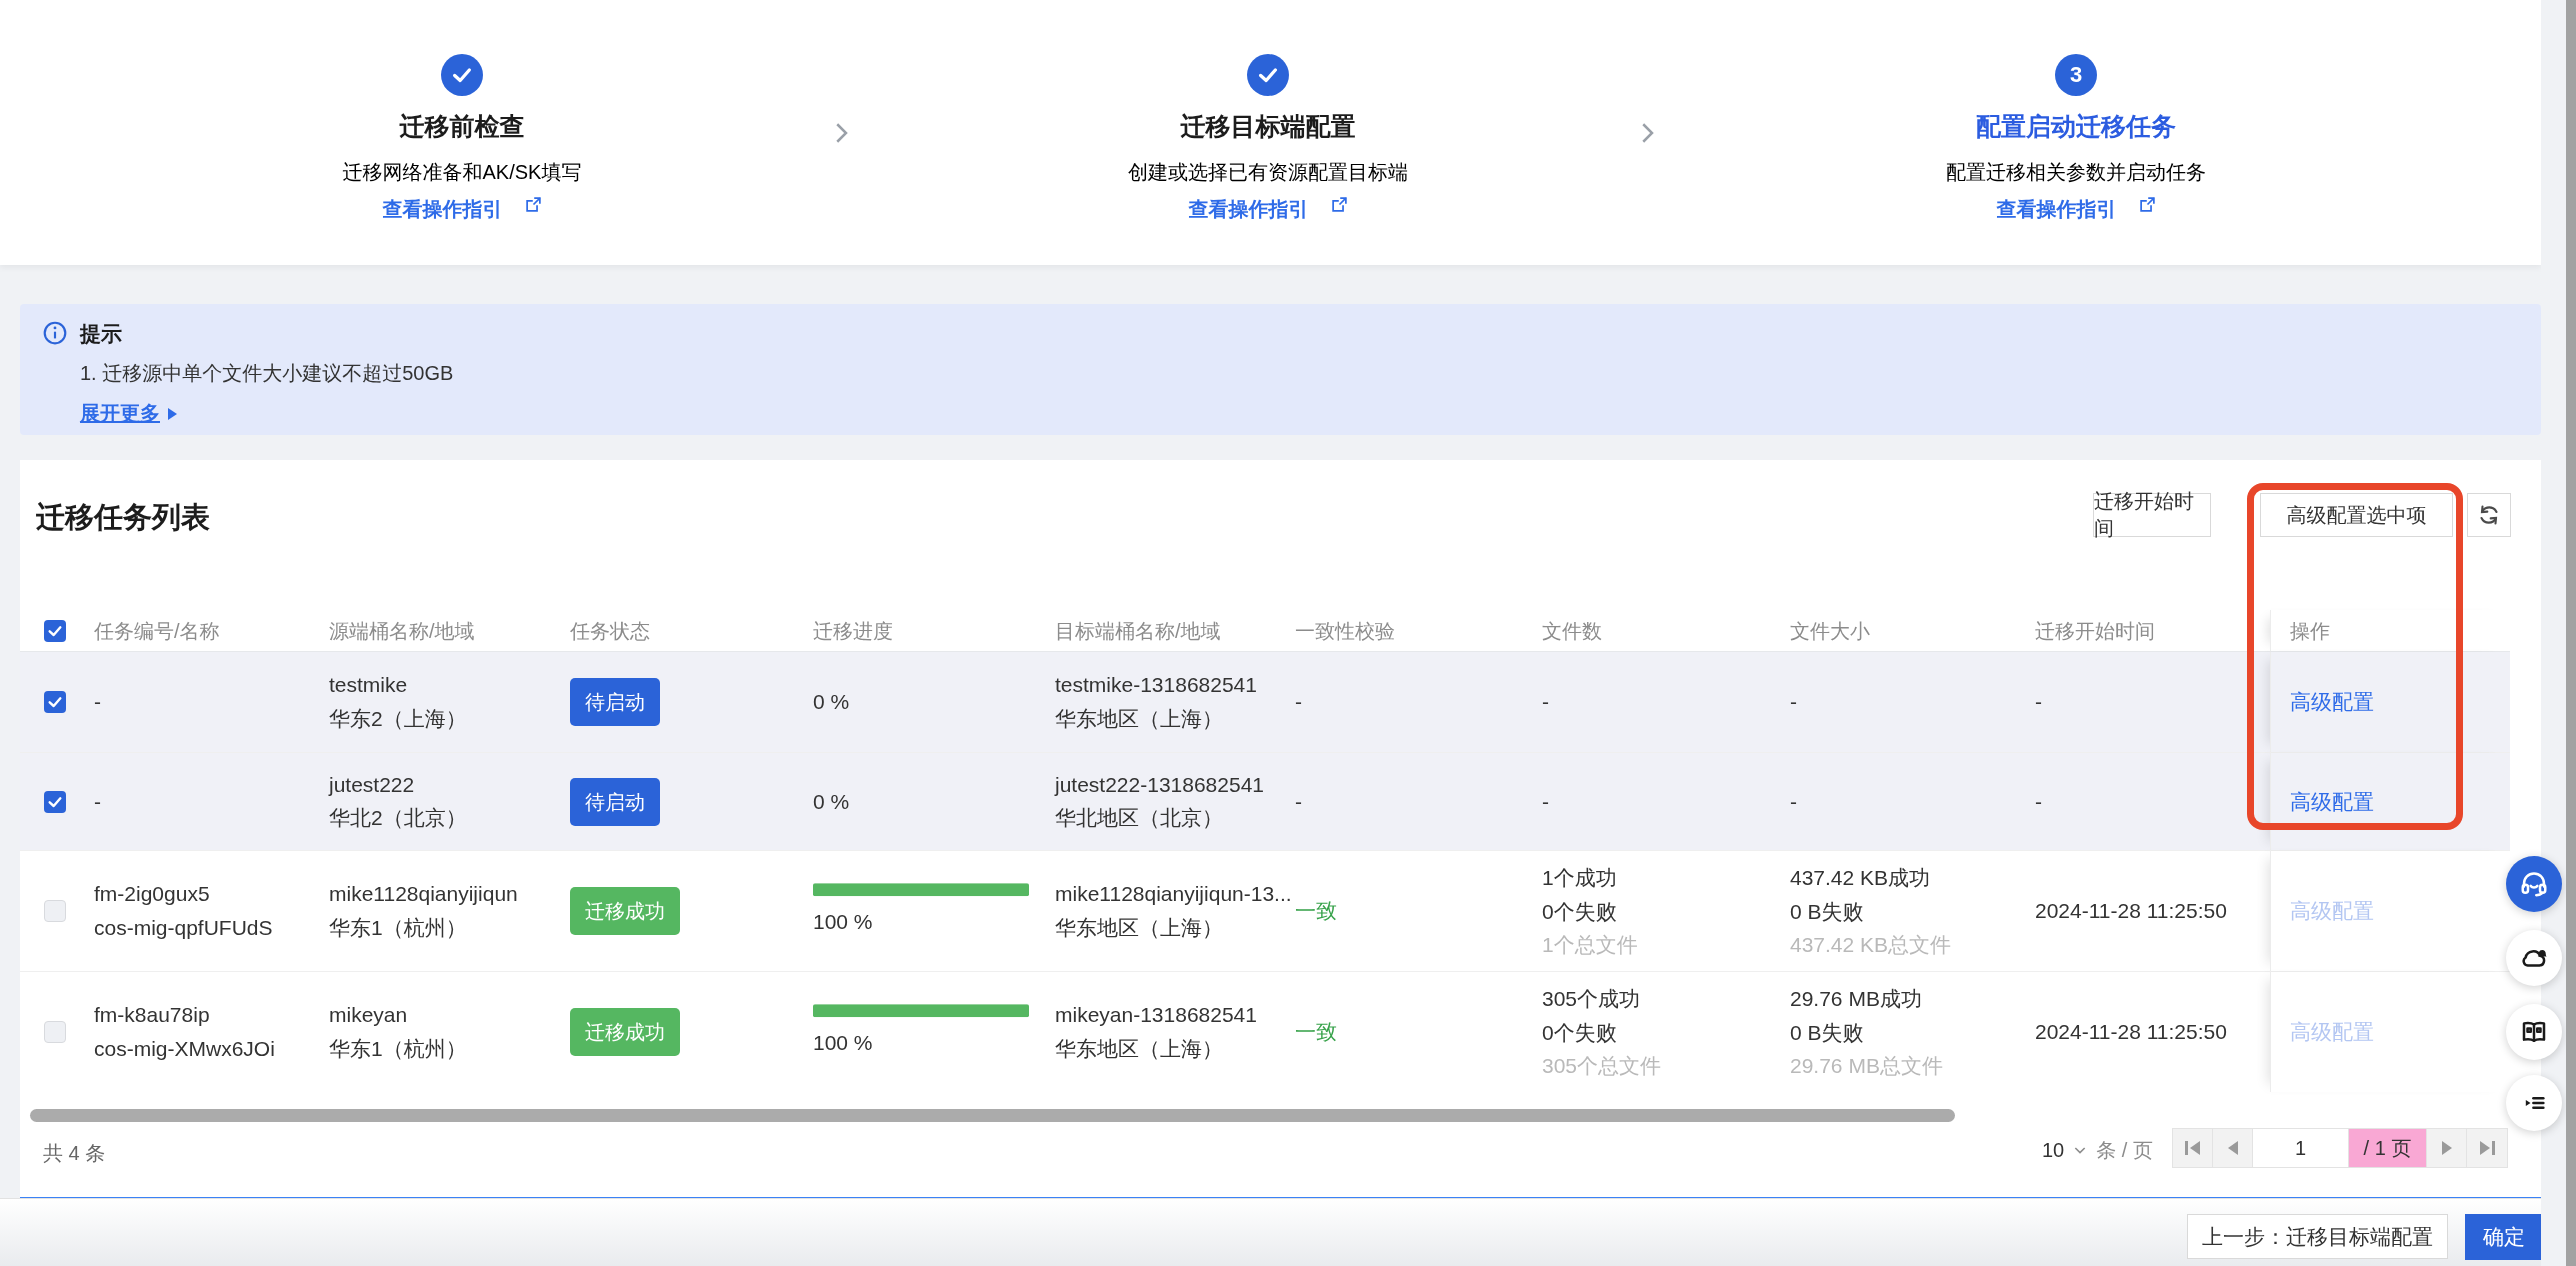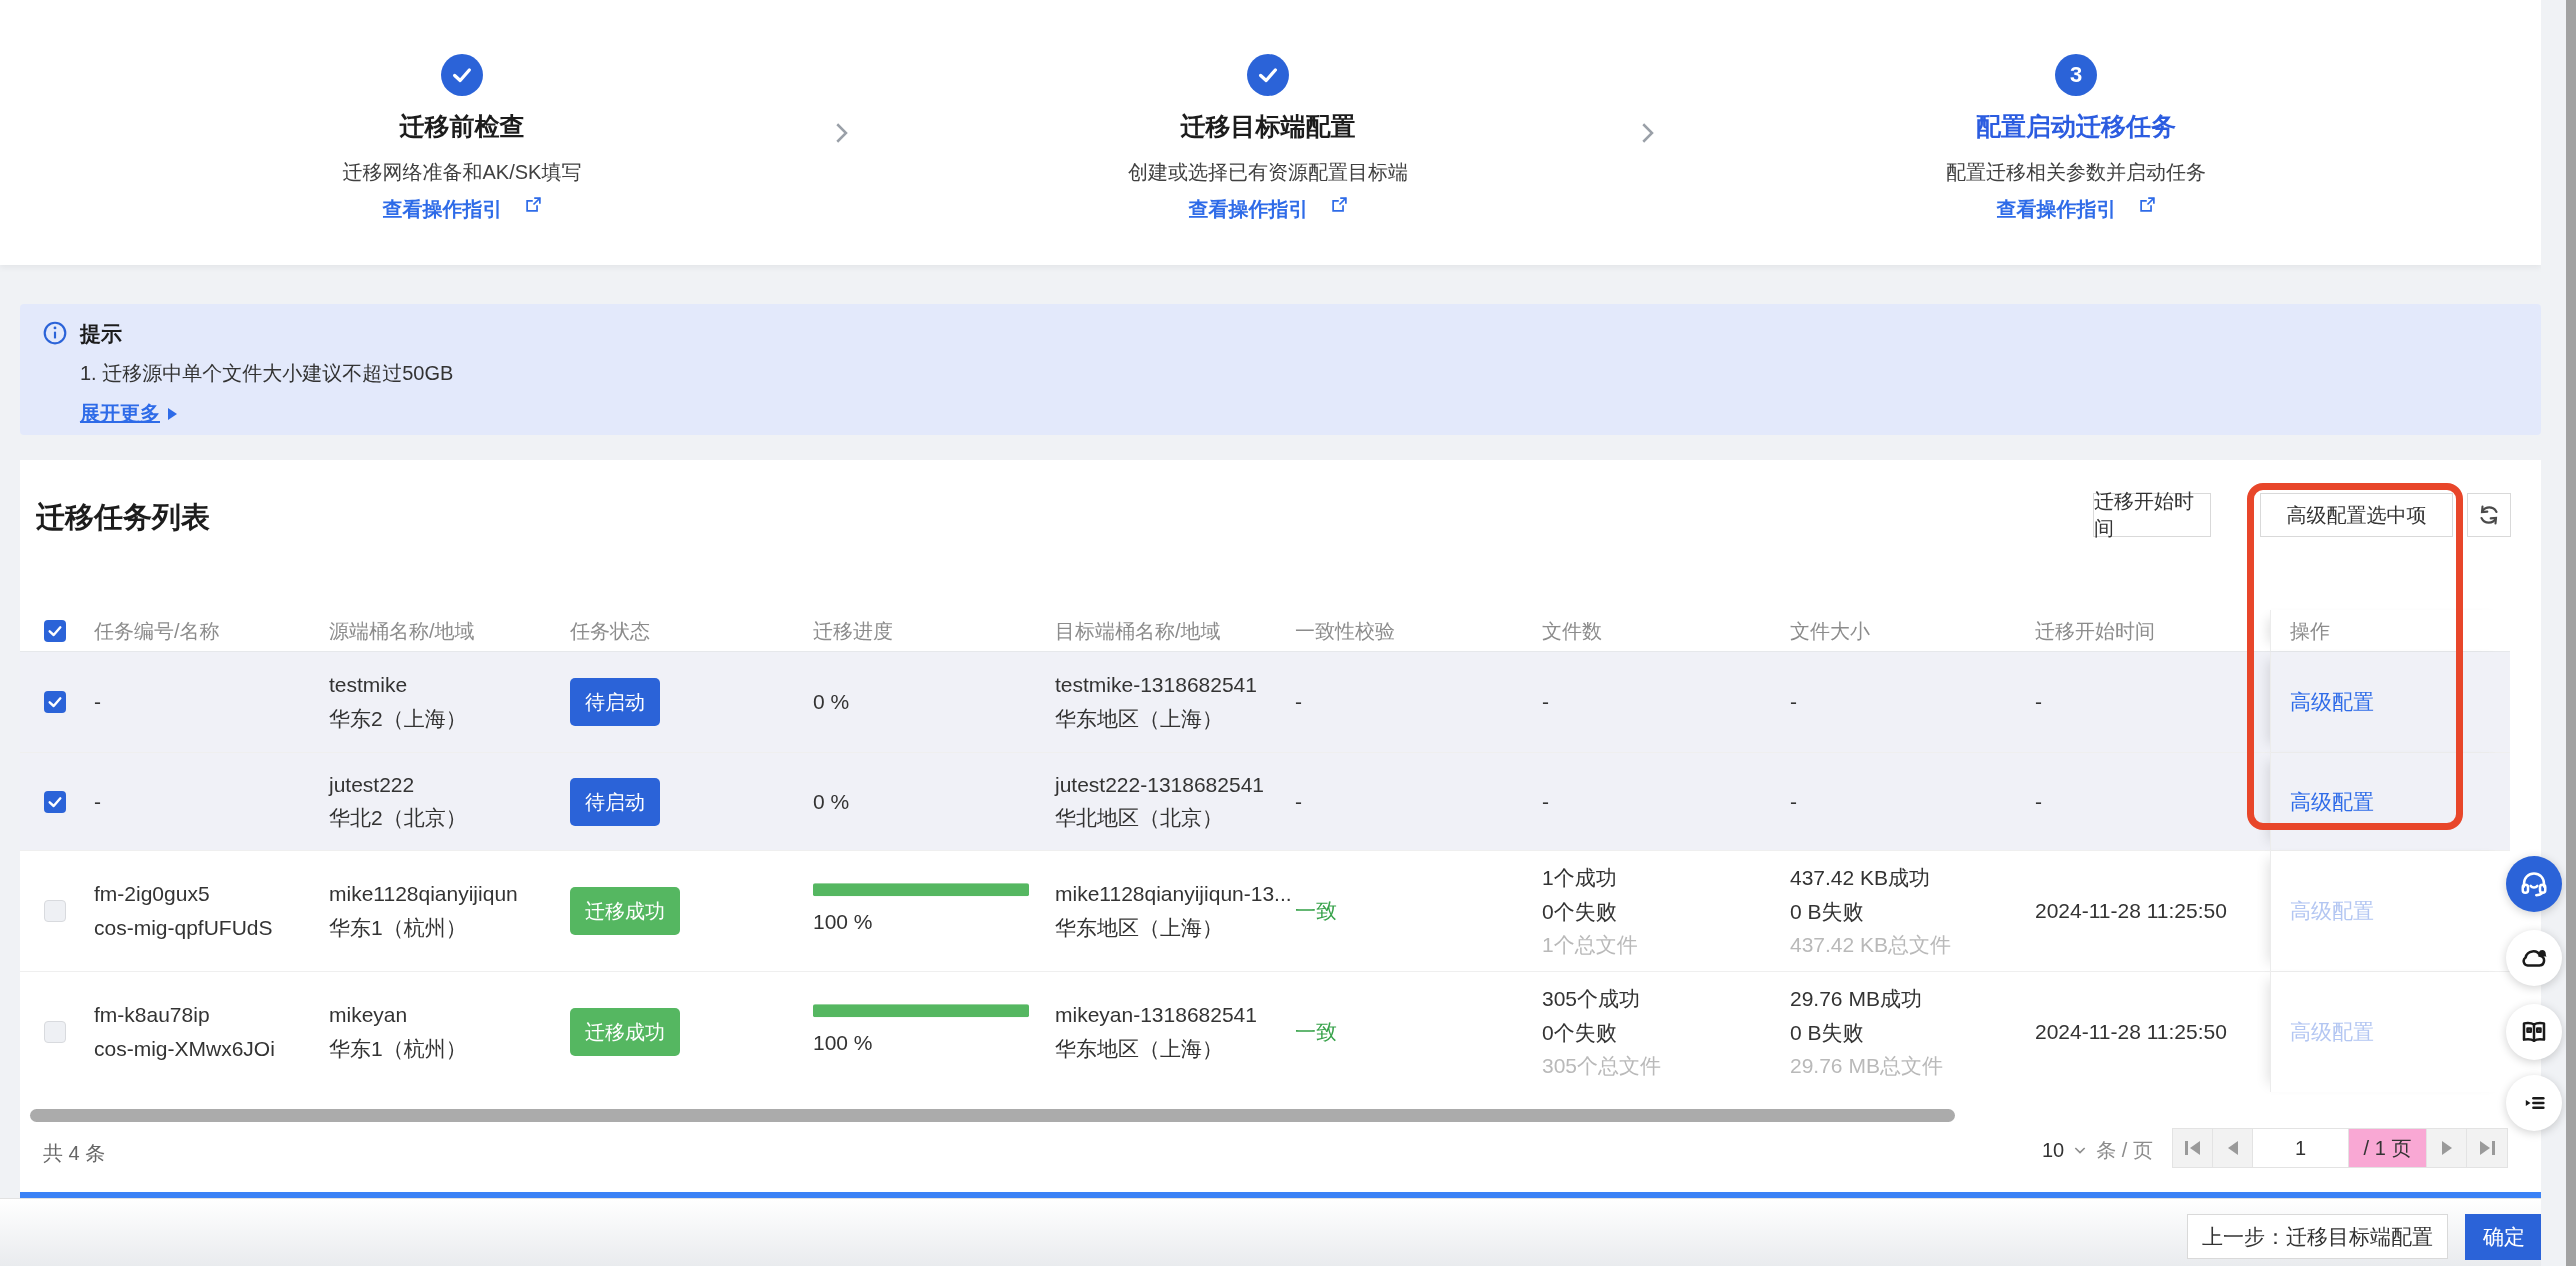--- a/index.html
+++ b/index.html
@@ -18,7 +18,7 @@
                  font-weight:bold; font-size:22px; }
   .step-title { margin-top:14px; font-size:25px; font-weight:bold; color:#1c1c1c; }
   .step.current .step-title { color:#2b5ce0; }
-  .step-sub { margin-top:16px; font-size:20px; color:#404040; }
+  .step-sub { margin-top:16px; font-size:20px; color:#000000; }
   .step-link { margin-top:10px; font-size:20px; font-weight:bold; color:#2e6be8; }
   .step-link .lnk { cursor:pointer; display:inline-flex; align-items:flex-start; gap:22px; }
   .sep { position:absolute; top:118px; color:#9aa0a8; }

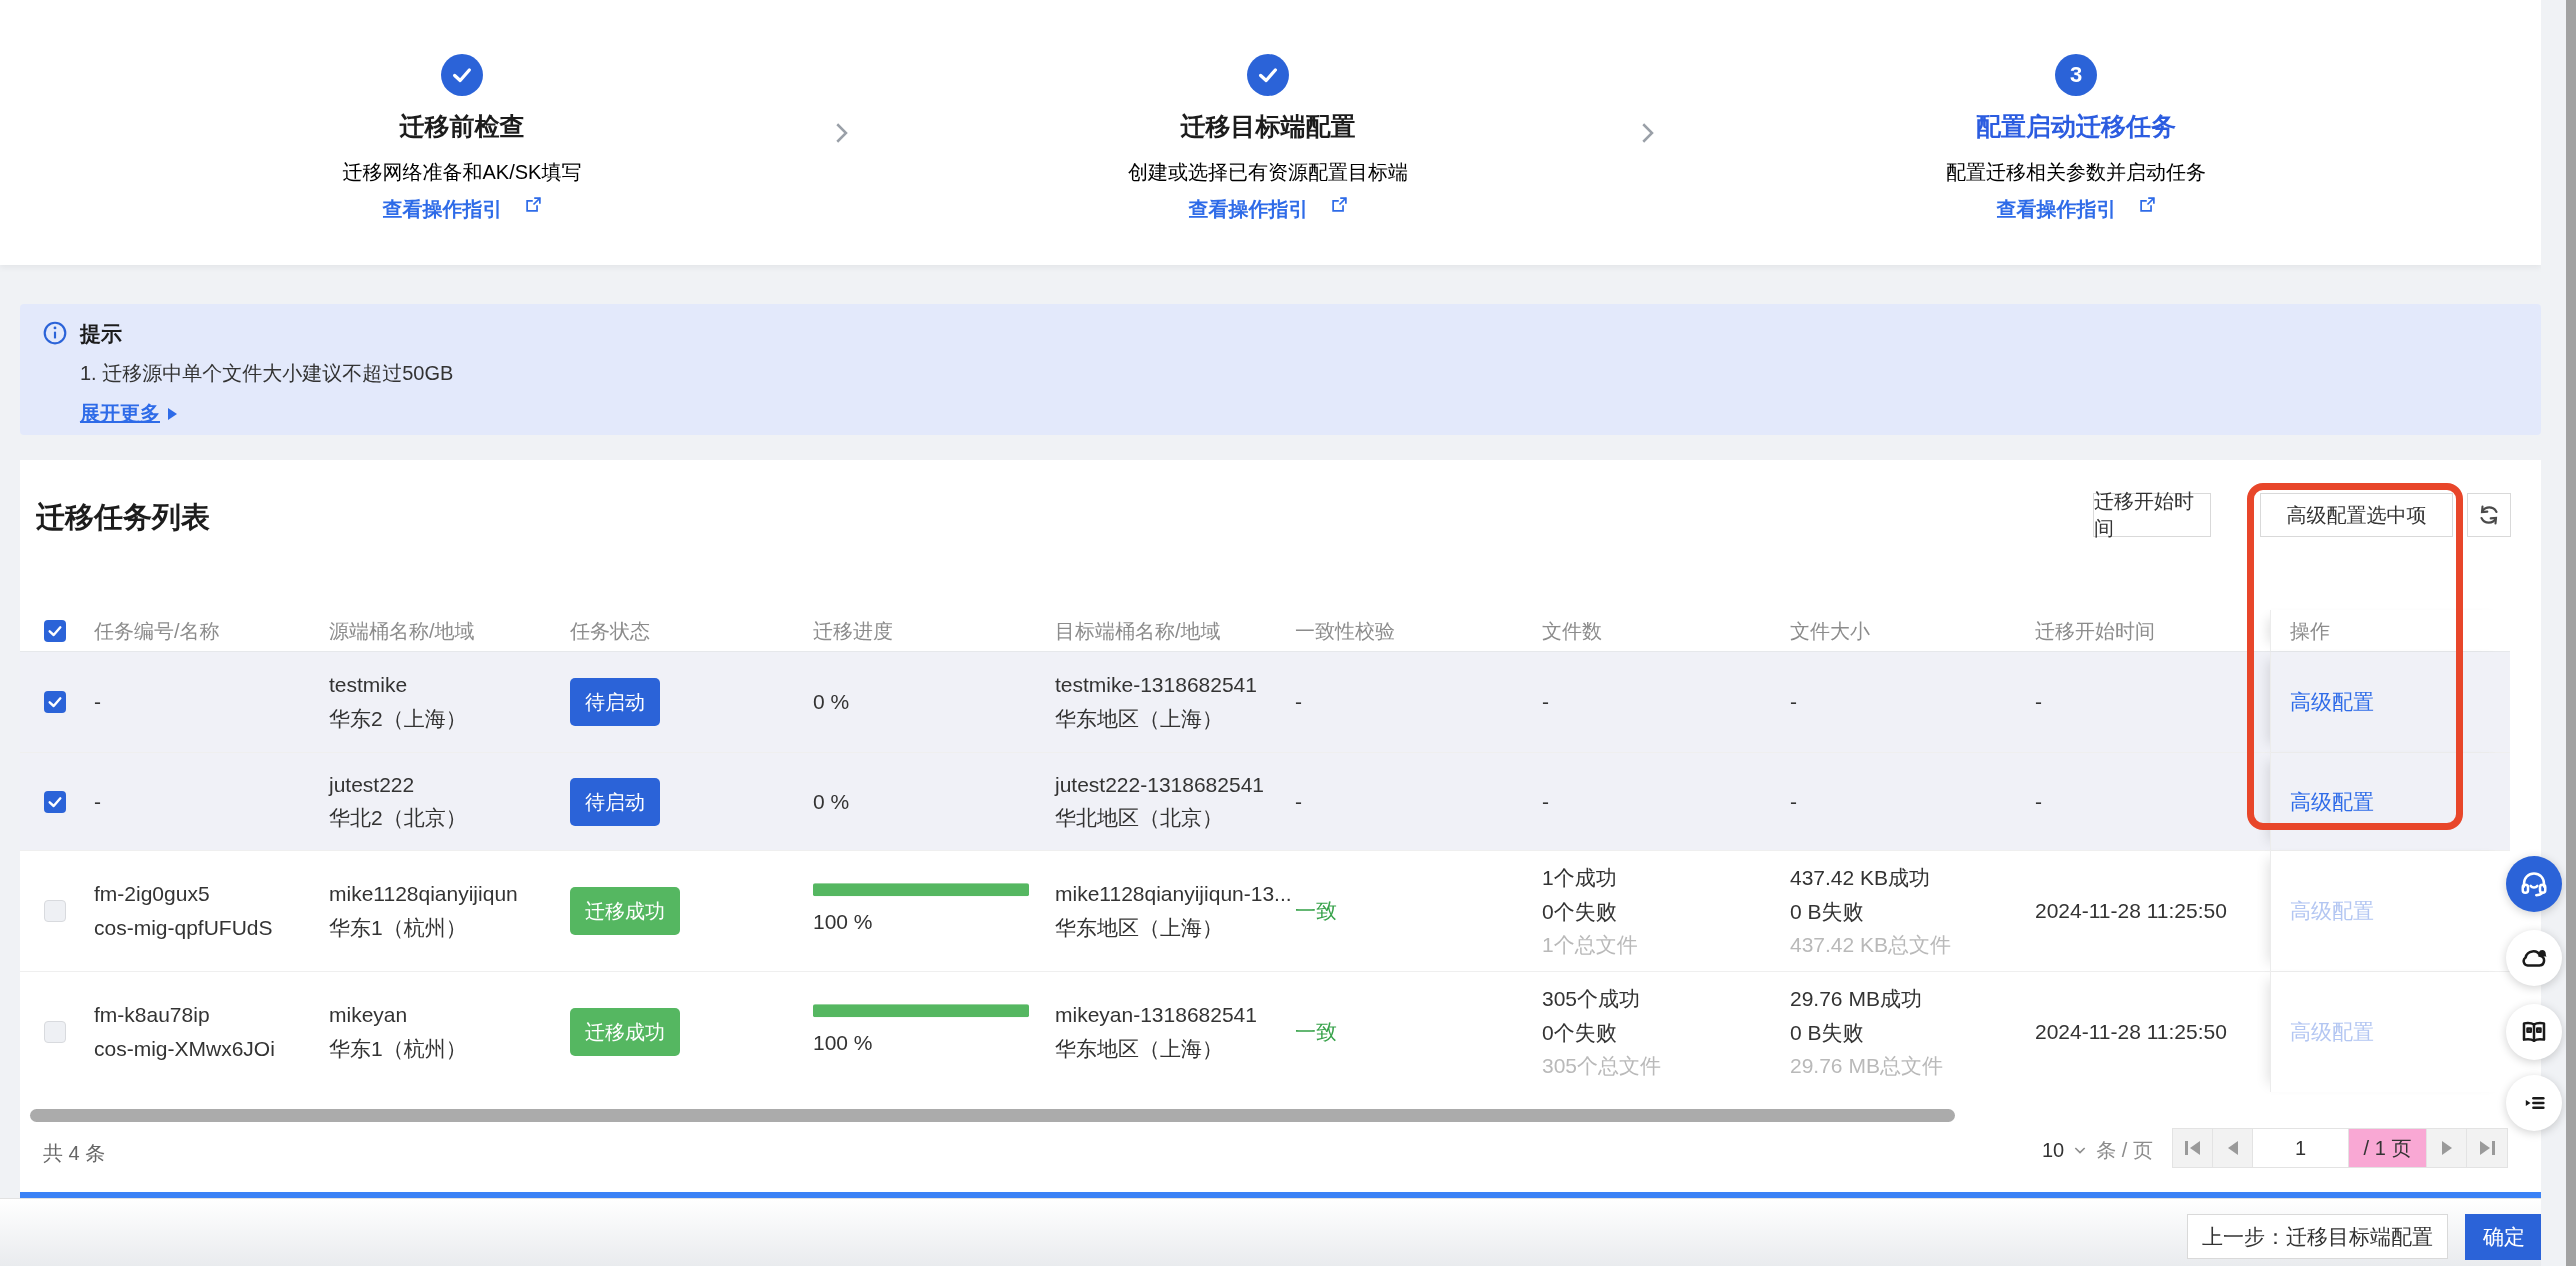--- a/index.html
+++ b/index.html
@@ -36,7 +36,7 @@
 
   
   #card { position:absolute; left:20px; top:460px; width:2521px; height:738px; background:#fff;
-          border-bottom:6px solid #3b82f6; }
+          border-bottom:1px solid #3b82f6; }
   #card .card-title { position:absolute; left:16px; top:38px; font-size:29px; font-weight:bold; color:#1c1c1c; }
   .top-btn { position:absolute; top:33px; height:44px; background:#fff; border:1px solid #d9d9d9;
              font-size:20px; color:#333; display:flex; align-items:center; justify-content:center; cursor:pointer; }

